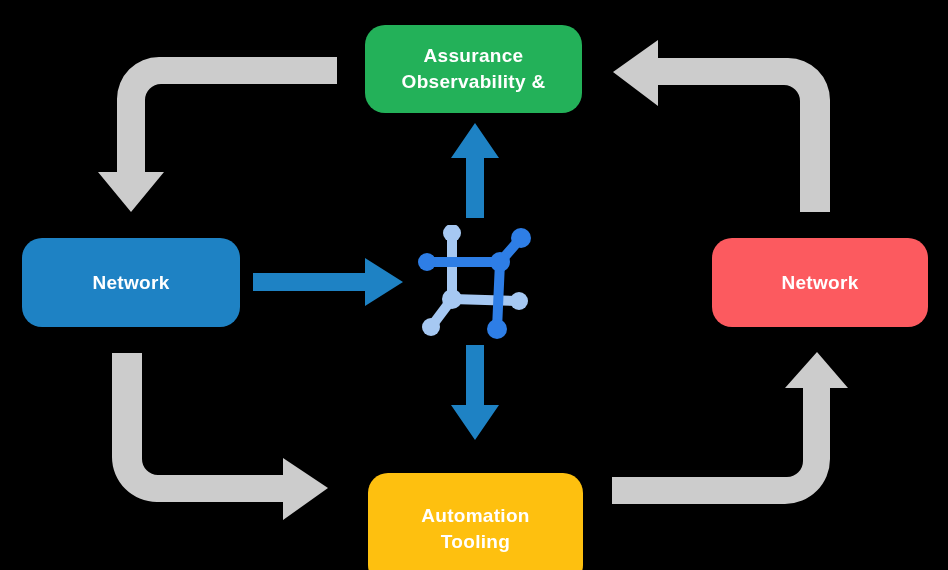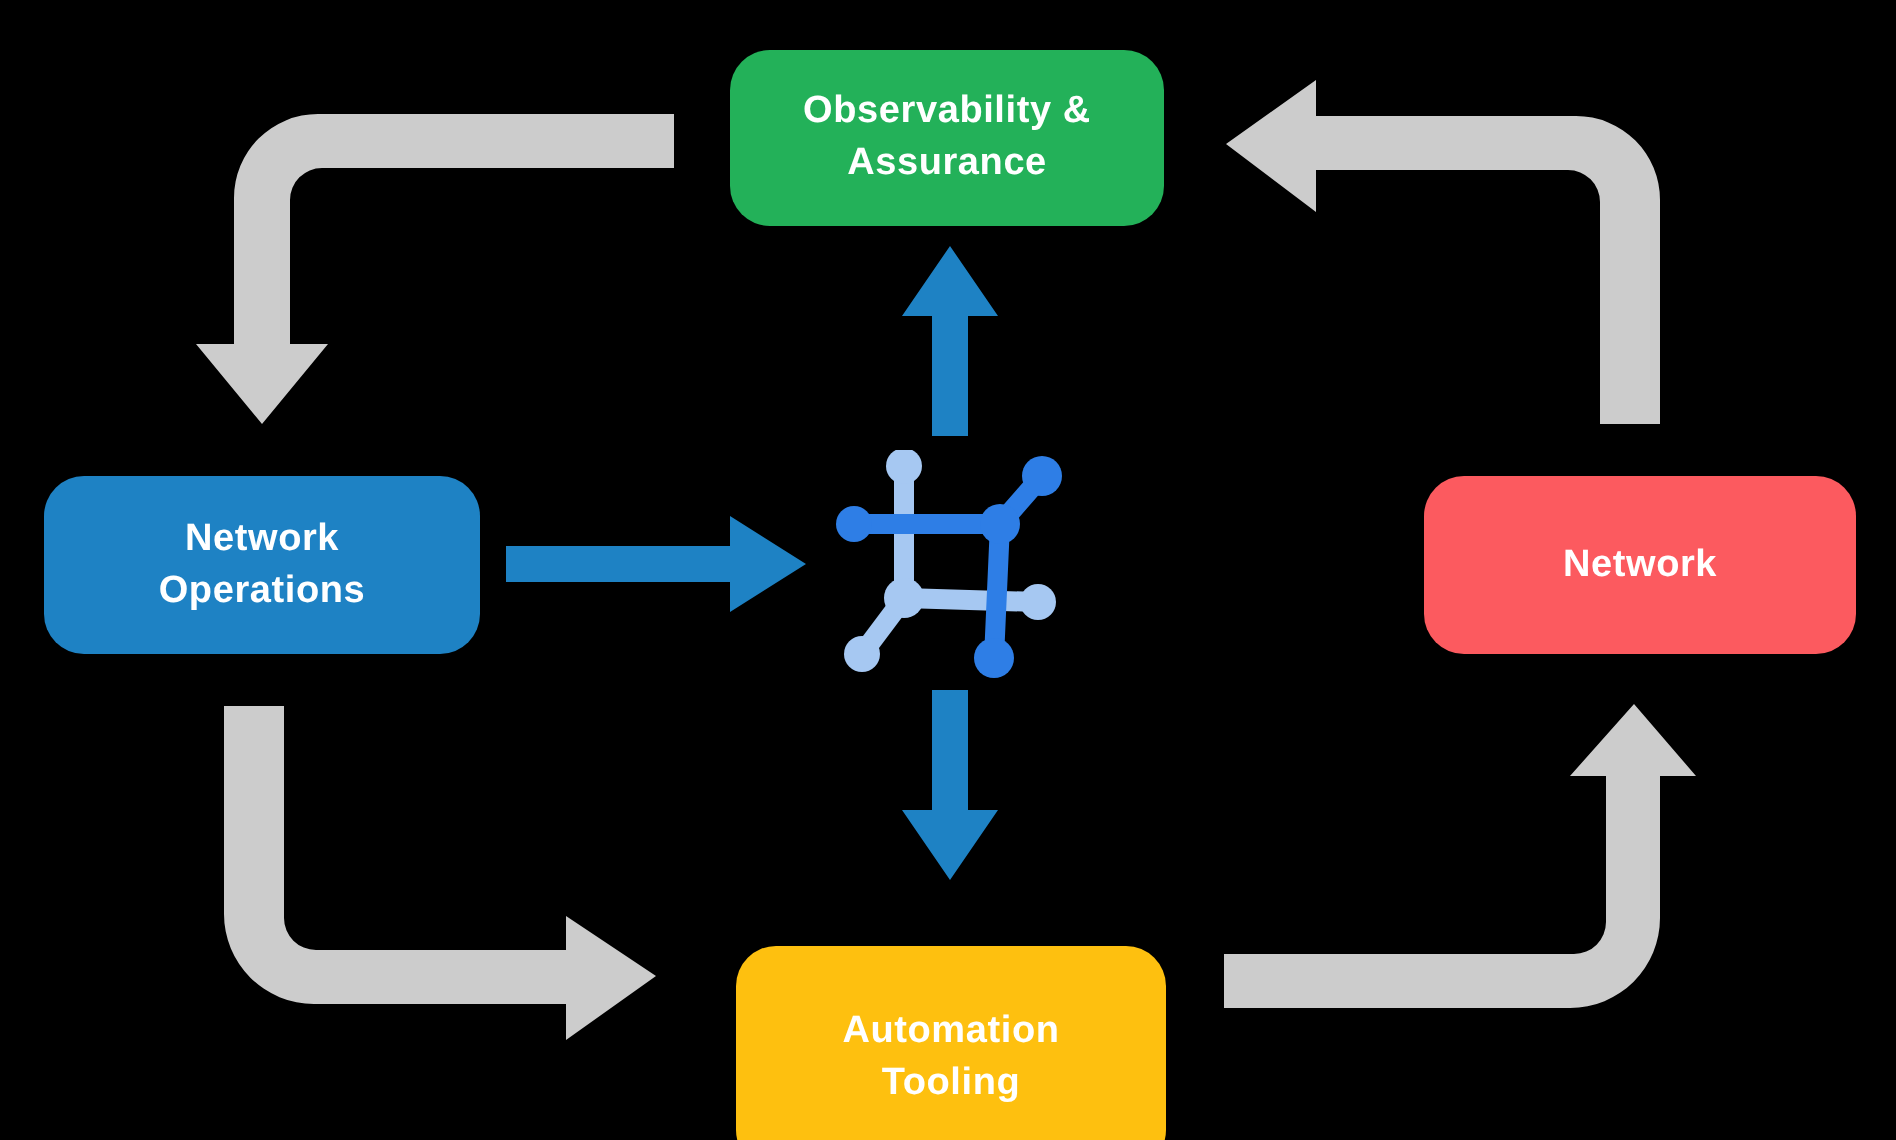--- a/index.html
+++ b/index.html
@@ -77,8 +77,8 @@
   </svg>
 
   <div class="node" id="node-observability" style="background-color: rgb(35, 177, 89);">
+    <span>Assurance</span>
     <span>Observability &amp;</span>
-    <span>Assurance</span>
   </div>
 
   <div class="node" id="node-operations" style="background-color: rgb(30, 130, 196);">

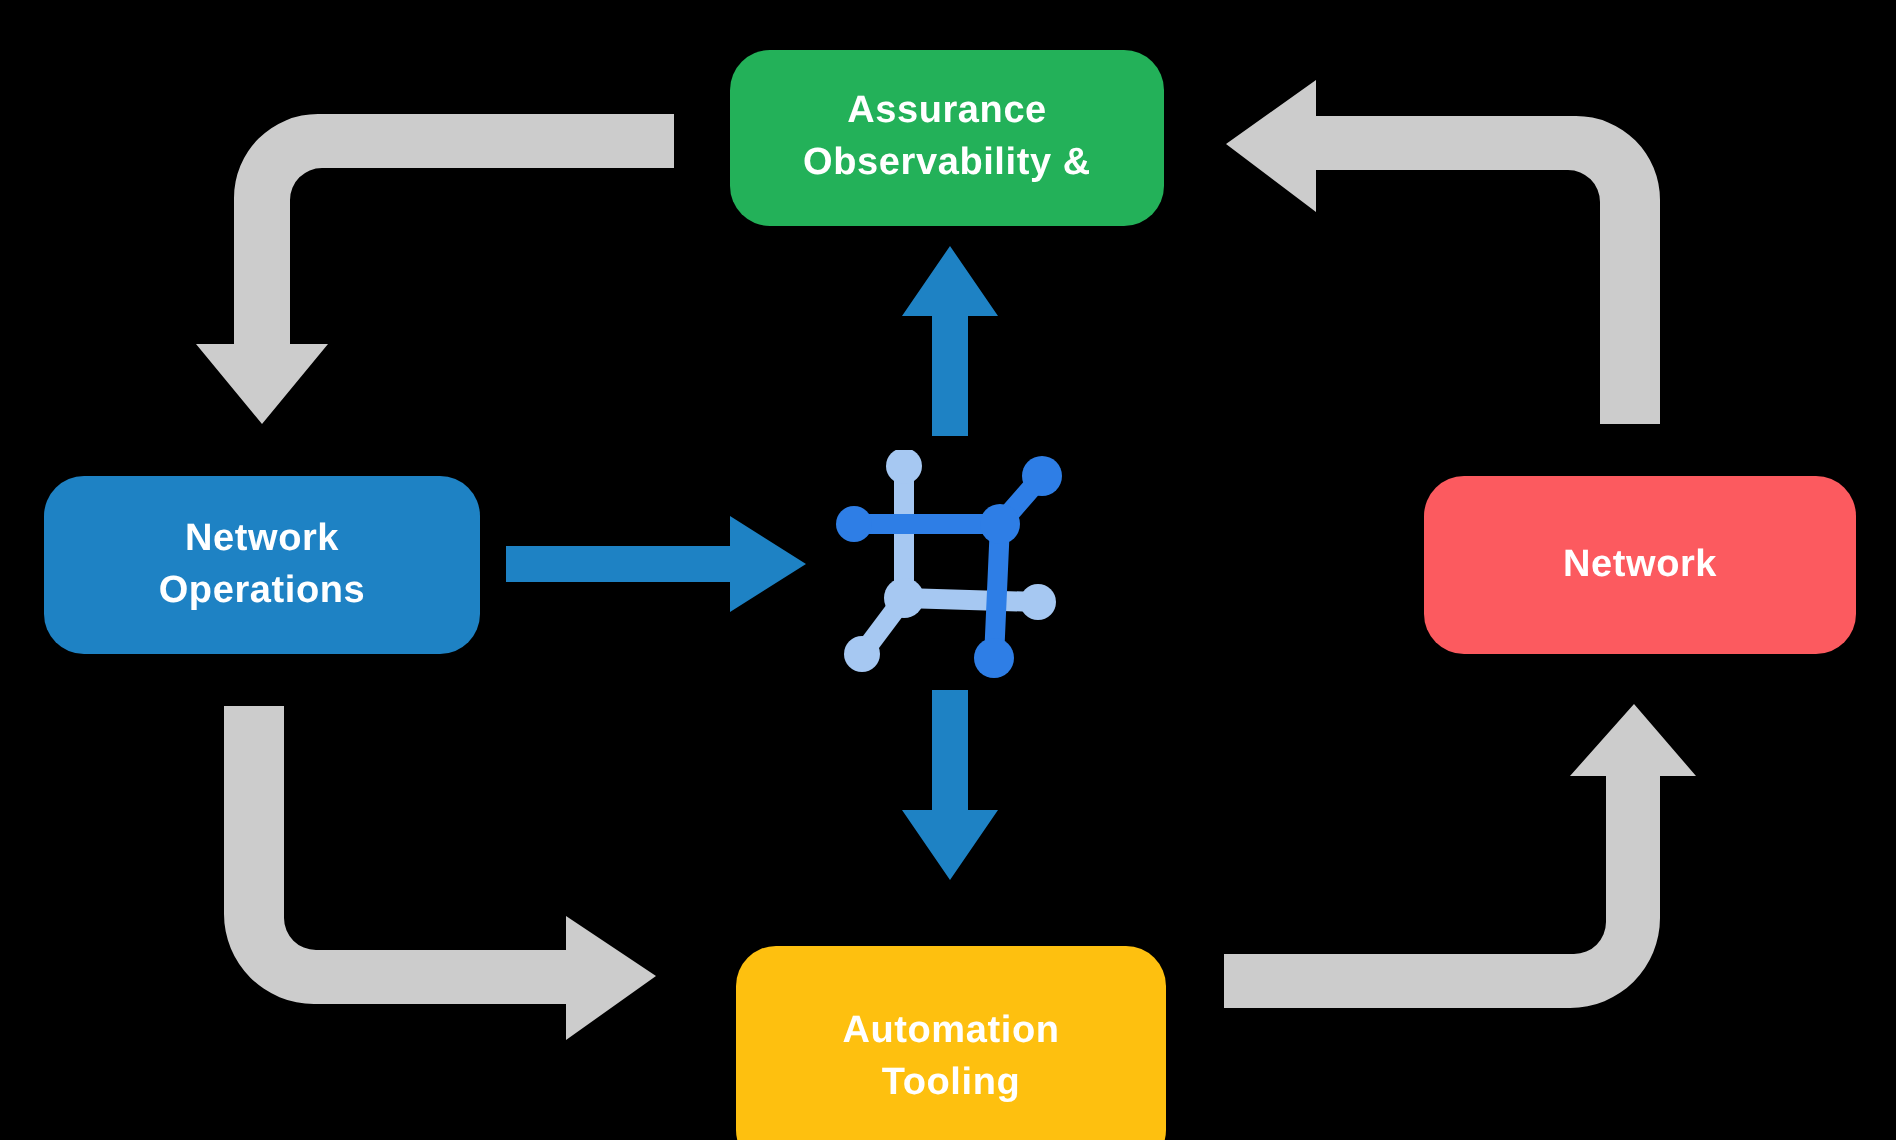--- a/index.html
+++ b/index.html
@@ -83,7 +83,6 @@
 
   <div class="node" id="node-operations" style="background-color: rgb(30, 130, 196);">
     <span>Network</span>
-    <span>Operations</span>
   </div>
 
   <div class="node" id="node-infrastructure" style="background-color: rgb(252, 90, 95);">

